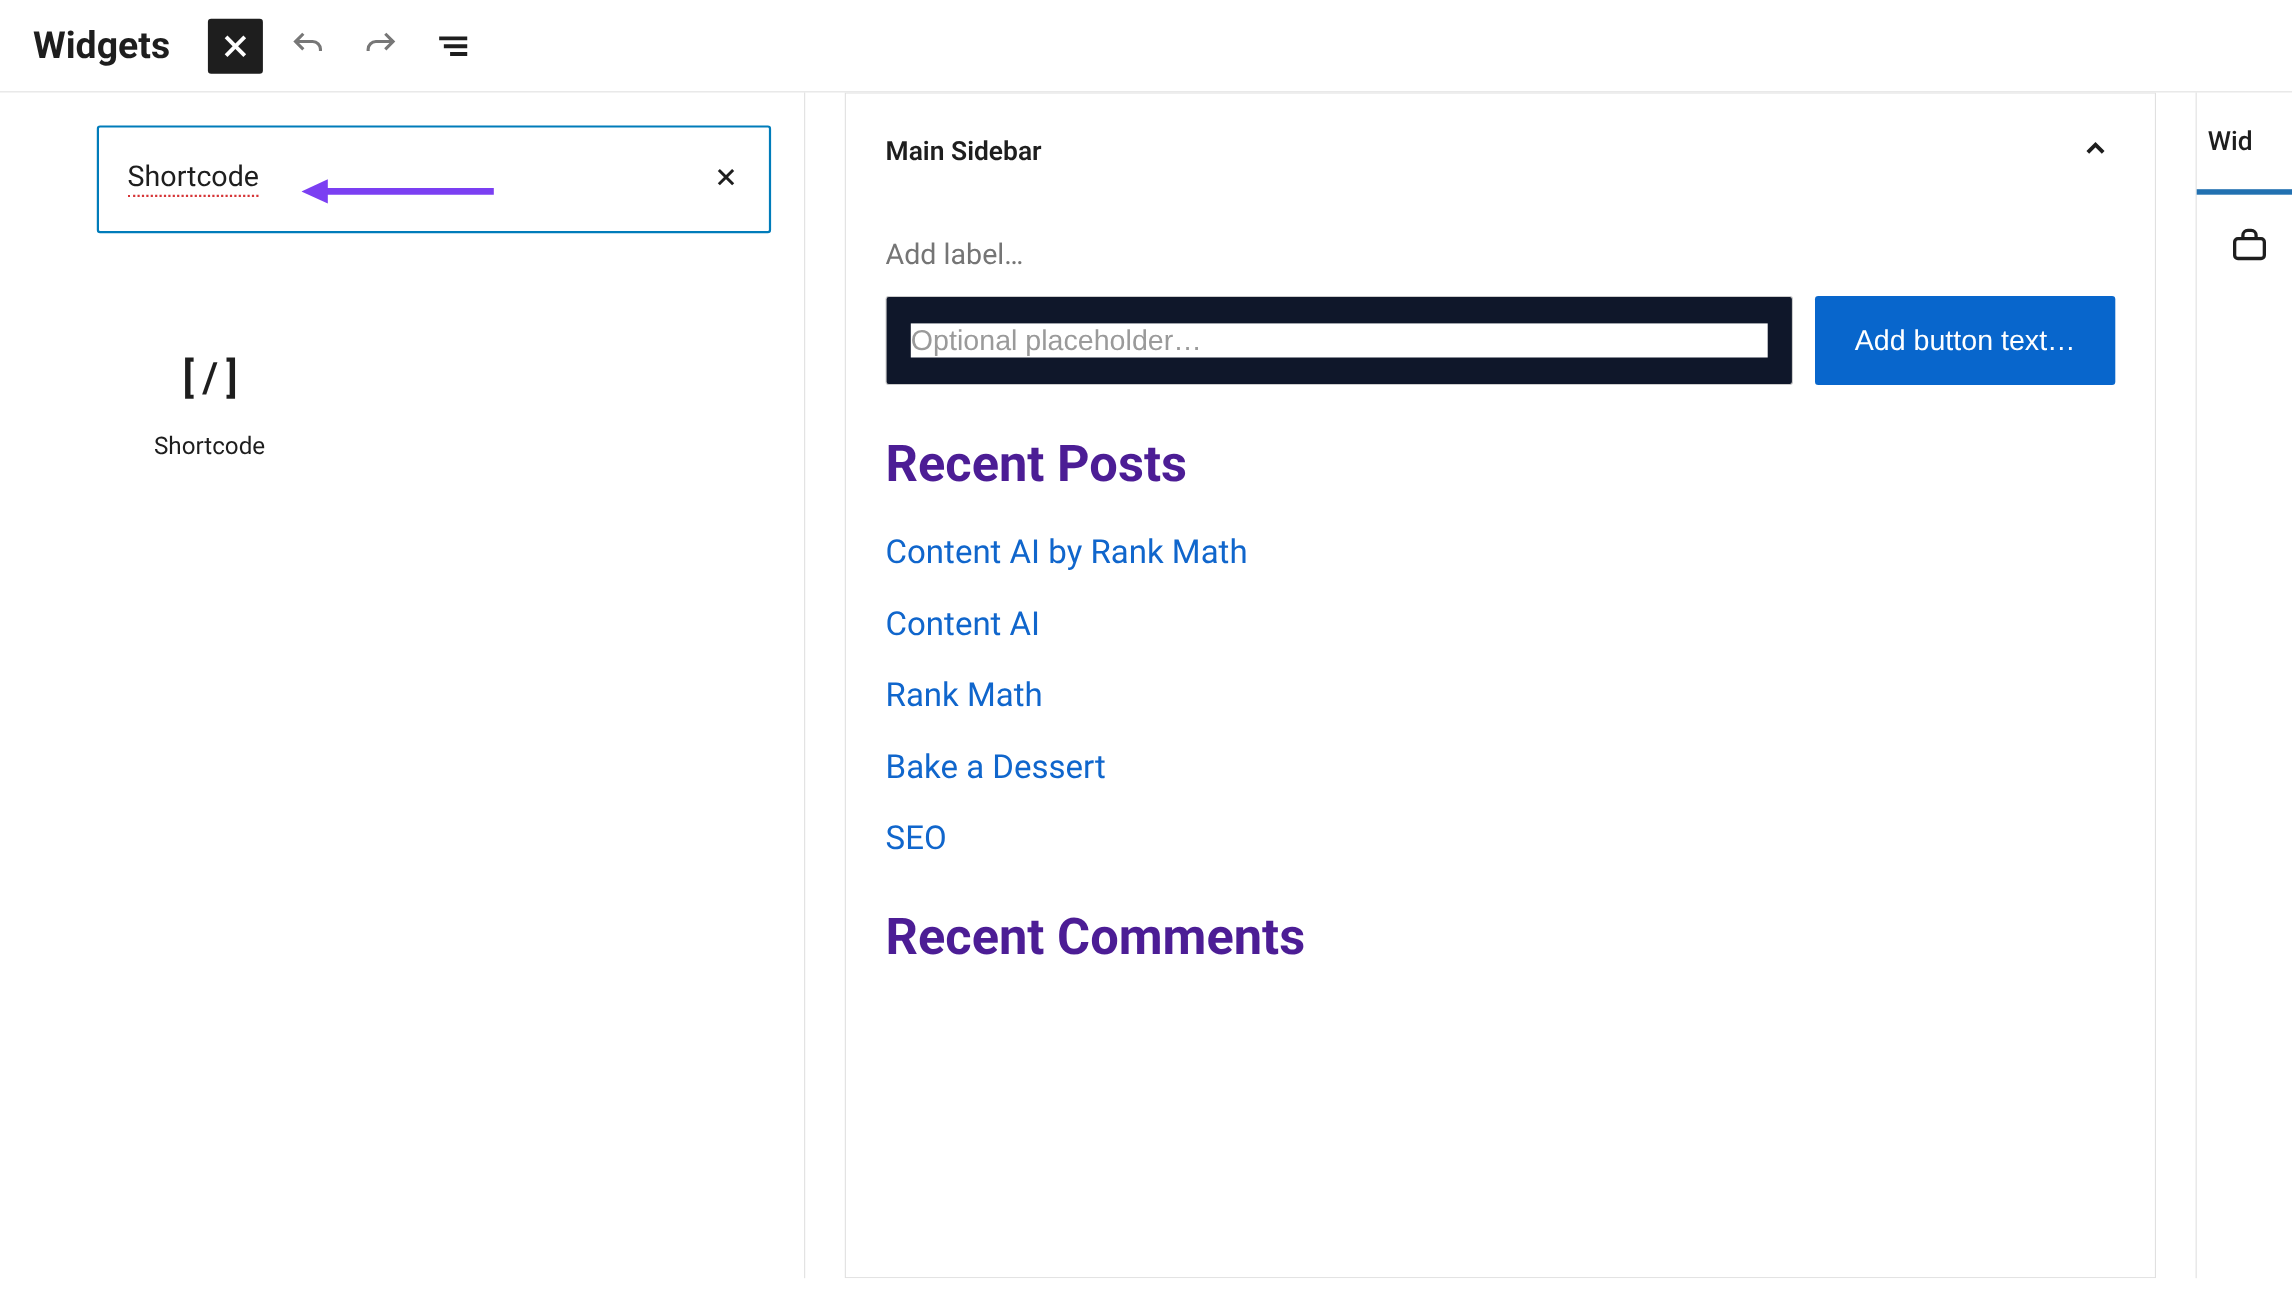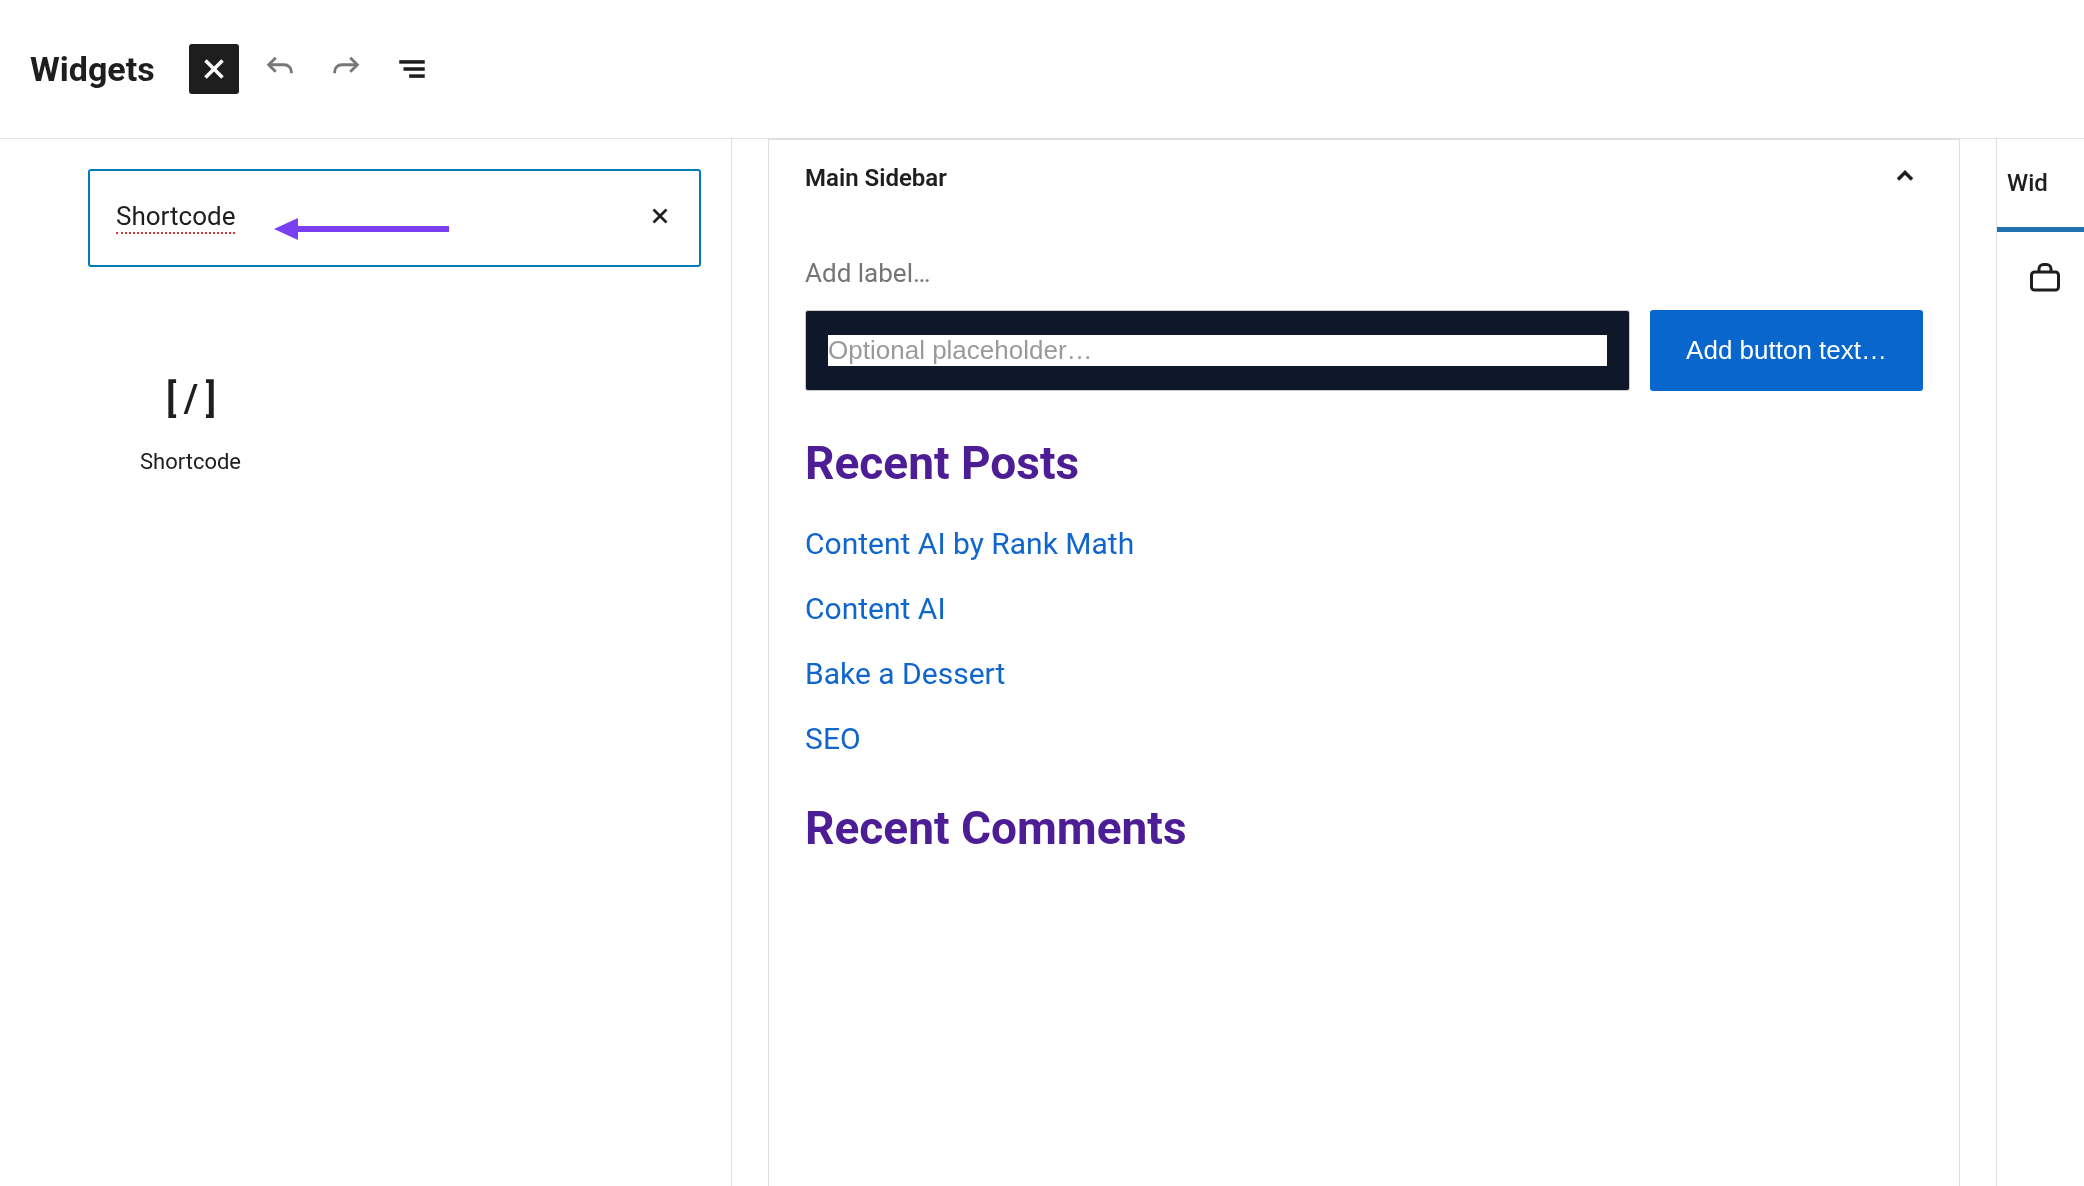--- a/index.html
+++ b/index.html
@@ -20,7 +20,7 @@
       align-items: center;
       padding: 8px 30px 8px 30px;
       border-bottom: 1px solid #e0e0e0;
-      height: 139px;
+      height: 84px;
       gap: 16px;
     }
     .header-title {

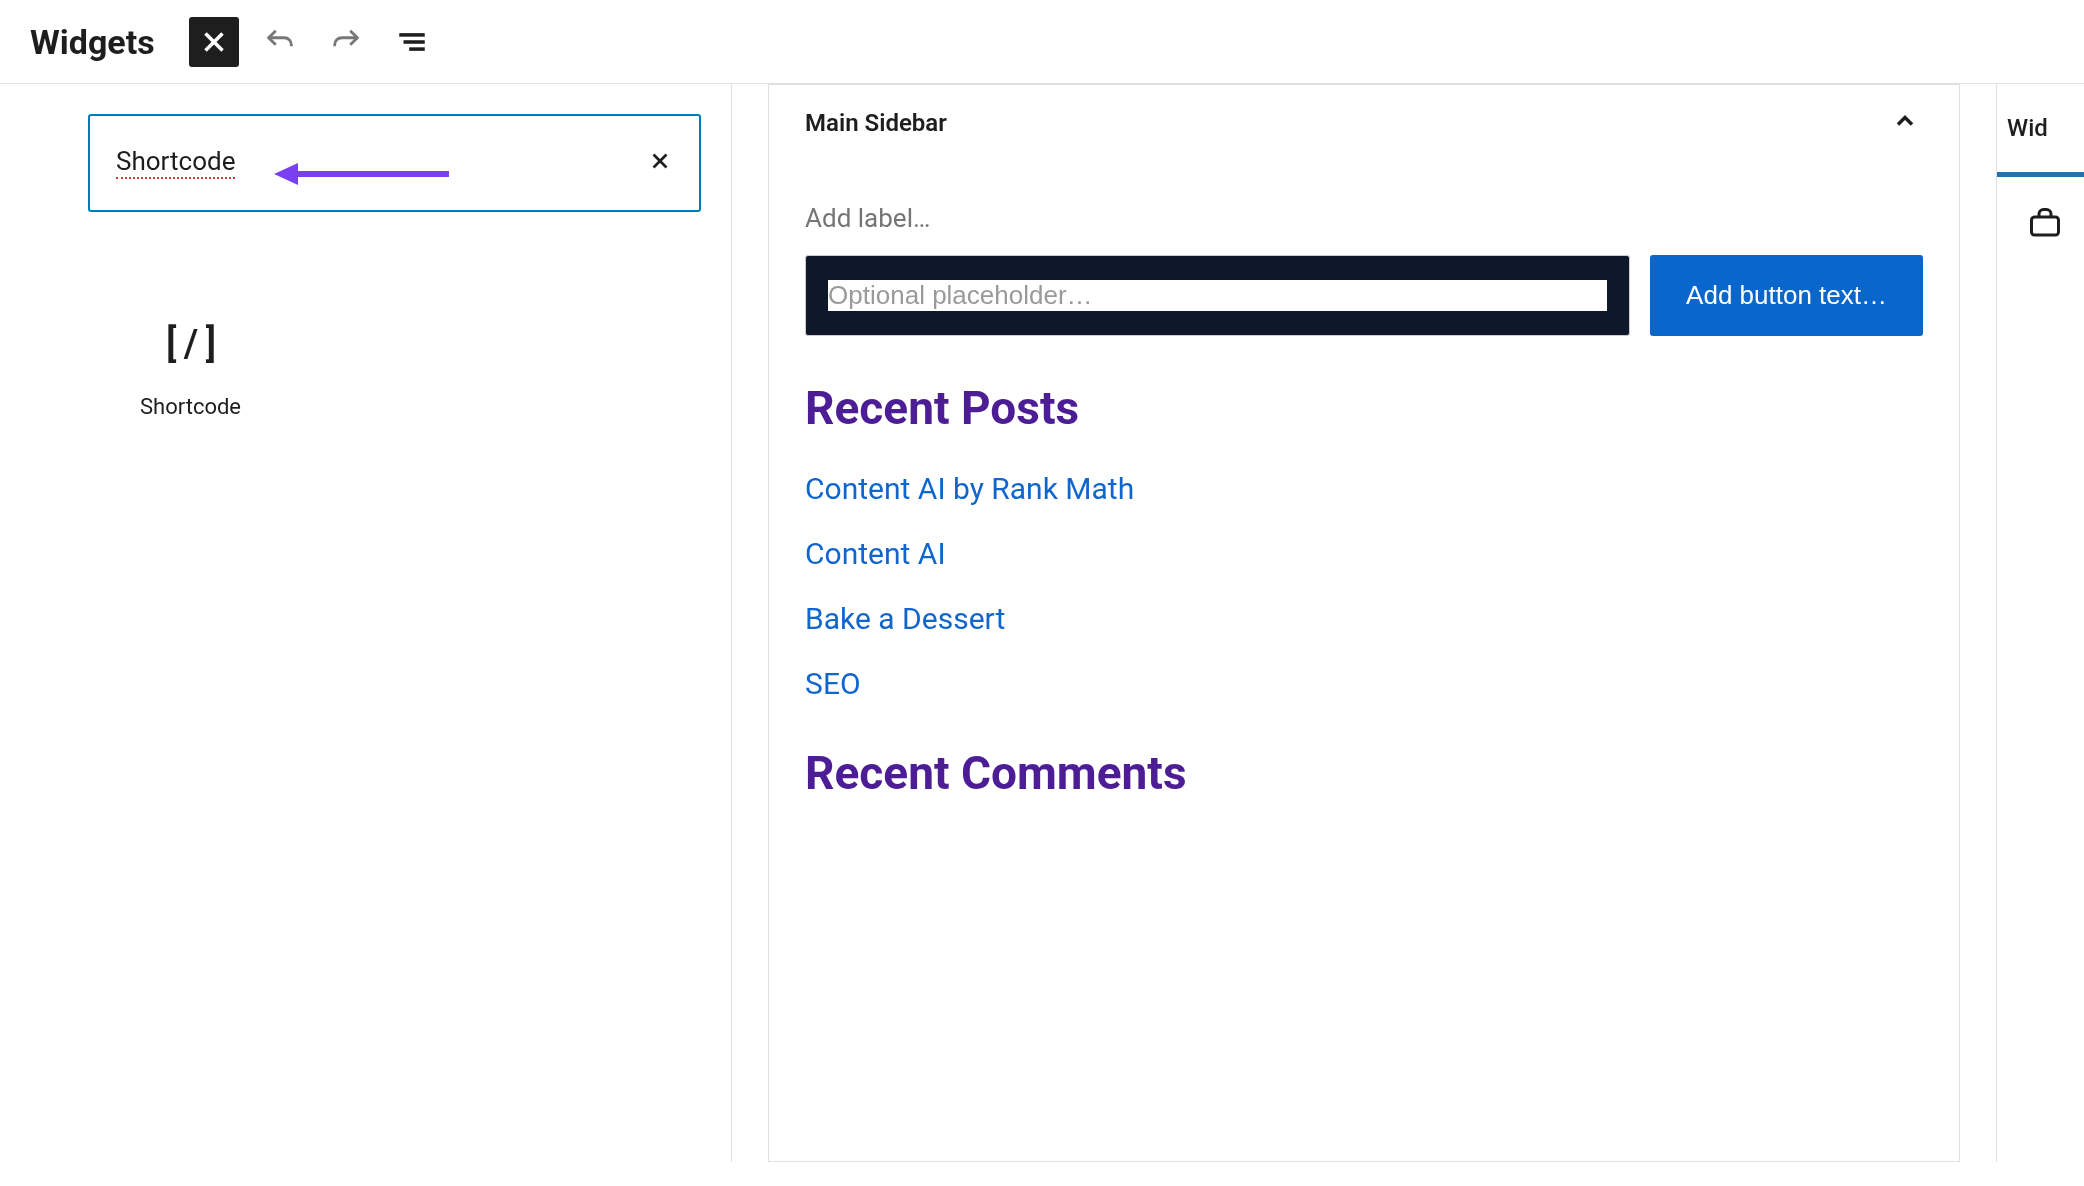--- a/index.html
+++ b/index.html
@@ -116,7 +116,7 @@
     .widget-area {
       border: 1px solid #e0e0e0;
       min-height: 100%;
-      padding: 18px 36px;
+      padding: 32px 36px;
       margin-top: 0;
     }
     .area-header {

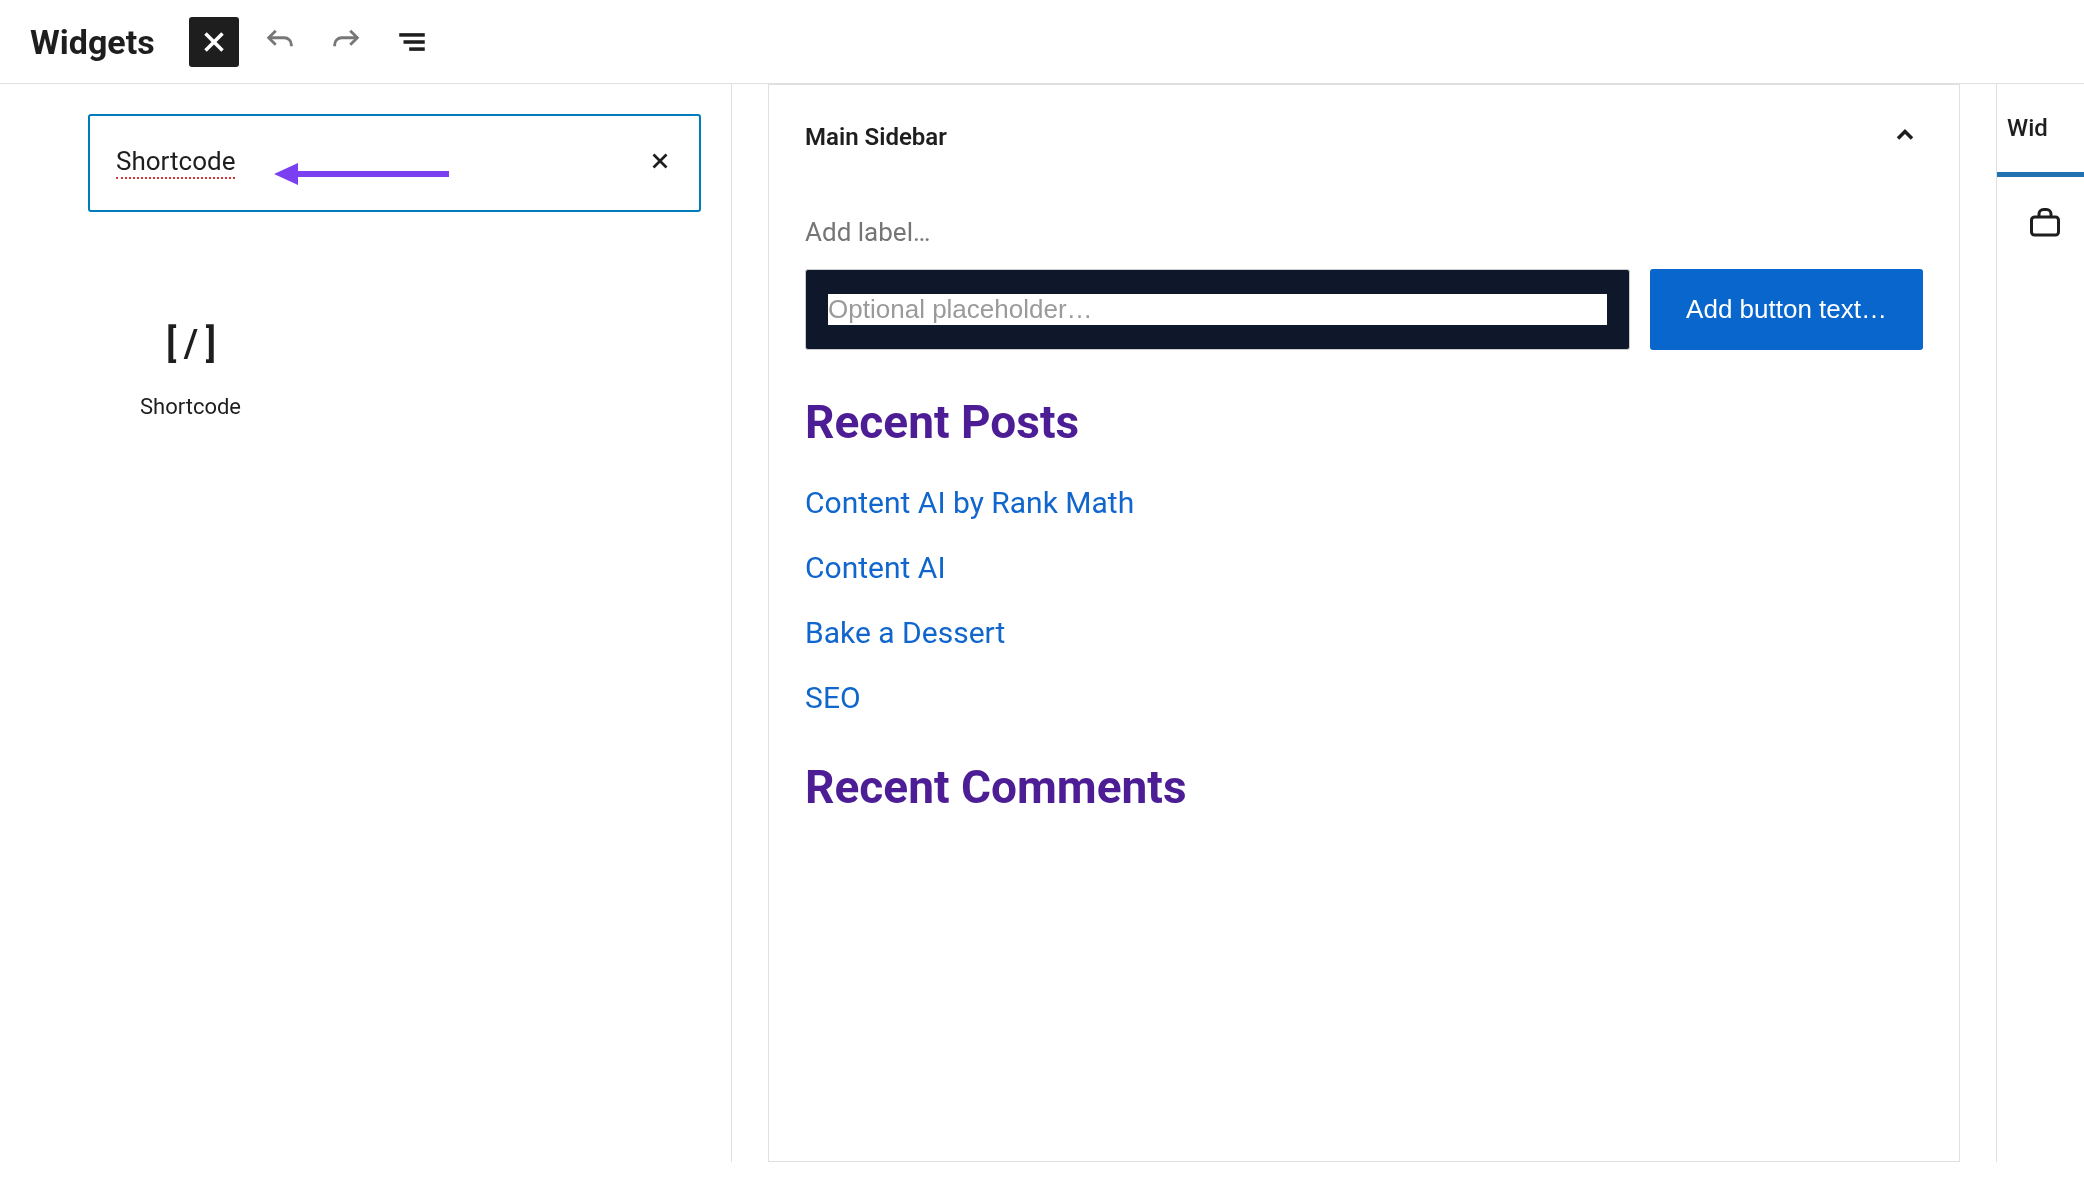--- a/index.html
+++ b/index.html
@@ -292,6 +292,7 @@
       <ul class="post-list">
         <li><a href="#">Content AI by Rank Math</a></li>
         <li><a href="#">Content AI</a></li>
+        <li><a href="#">Rank Math</a></li>
         <li><a href="#">Bake a Dessert</a></li>
         <li><a href="#">SEO</a></li>
       </ul>

